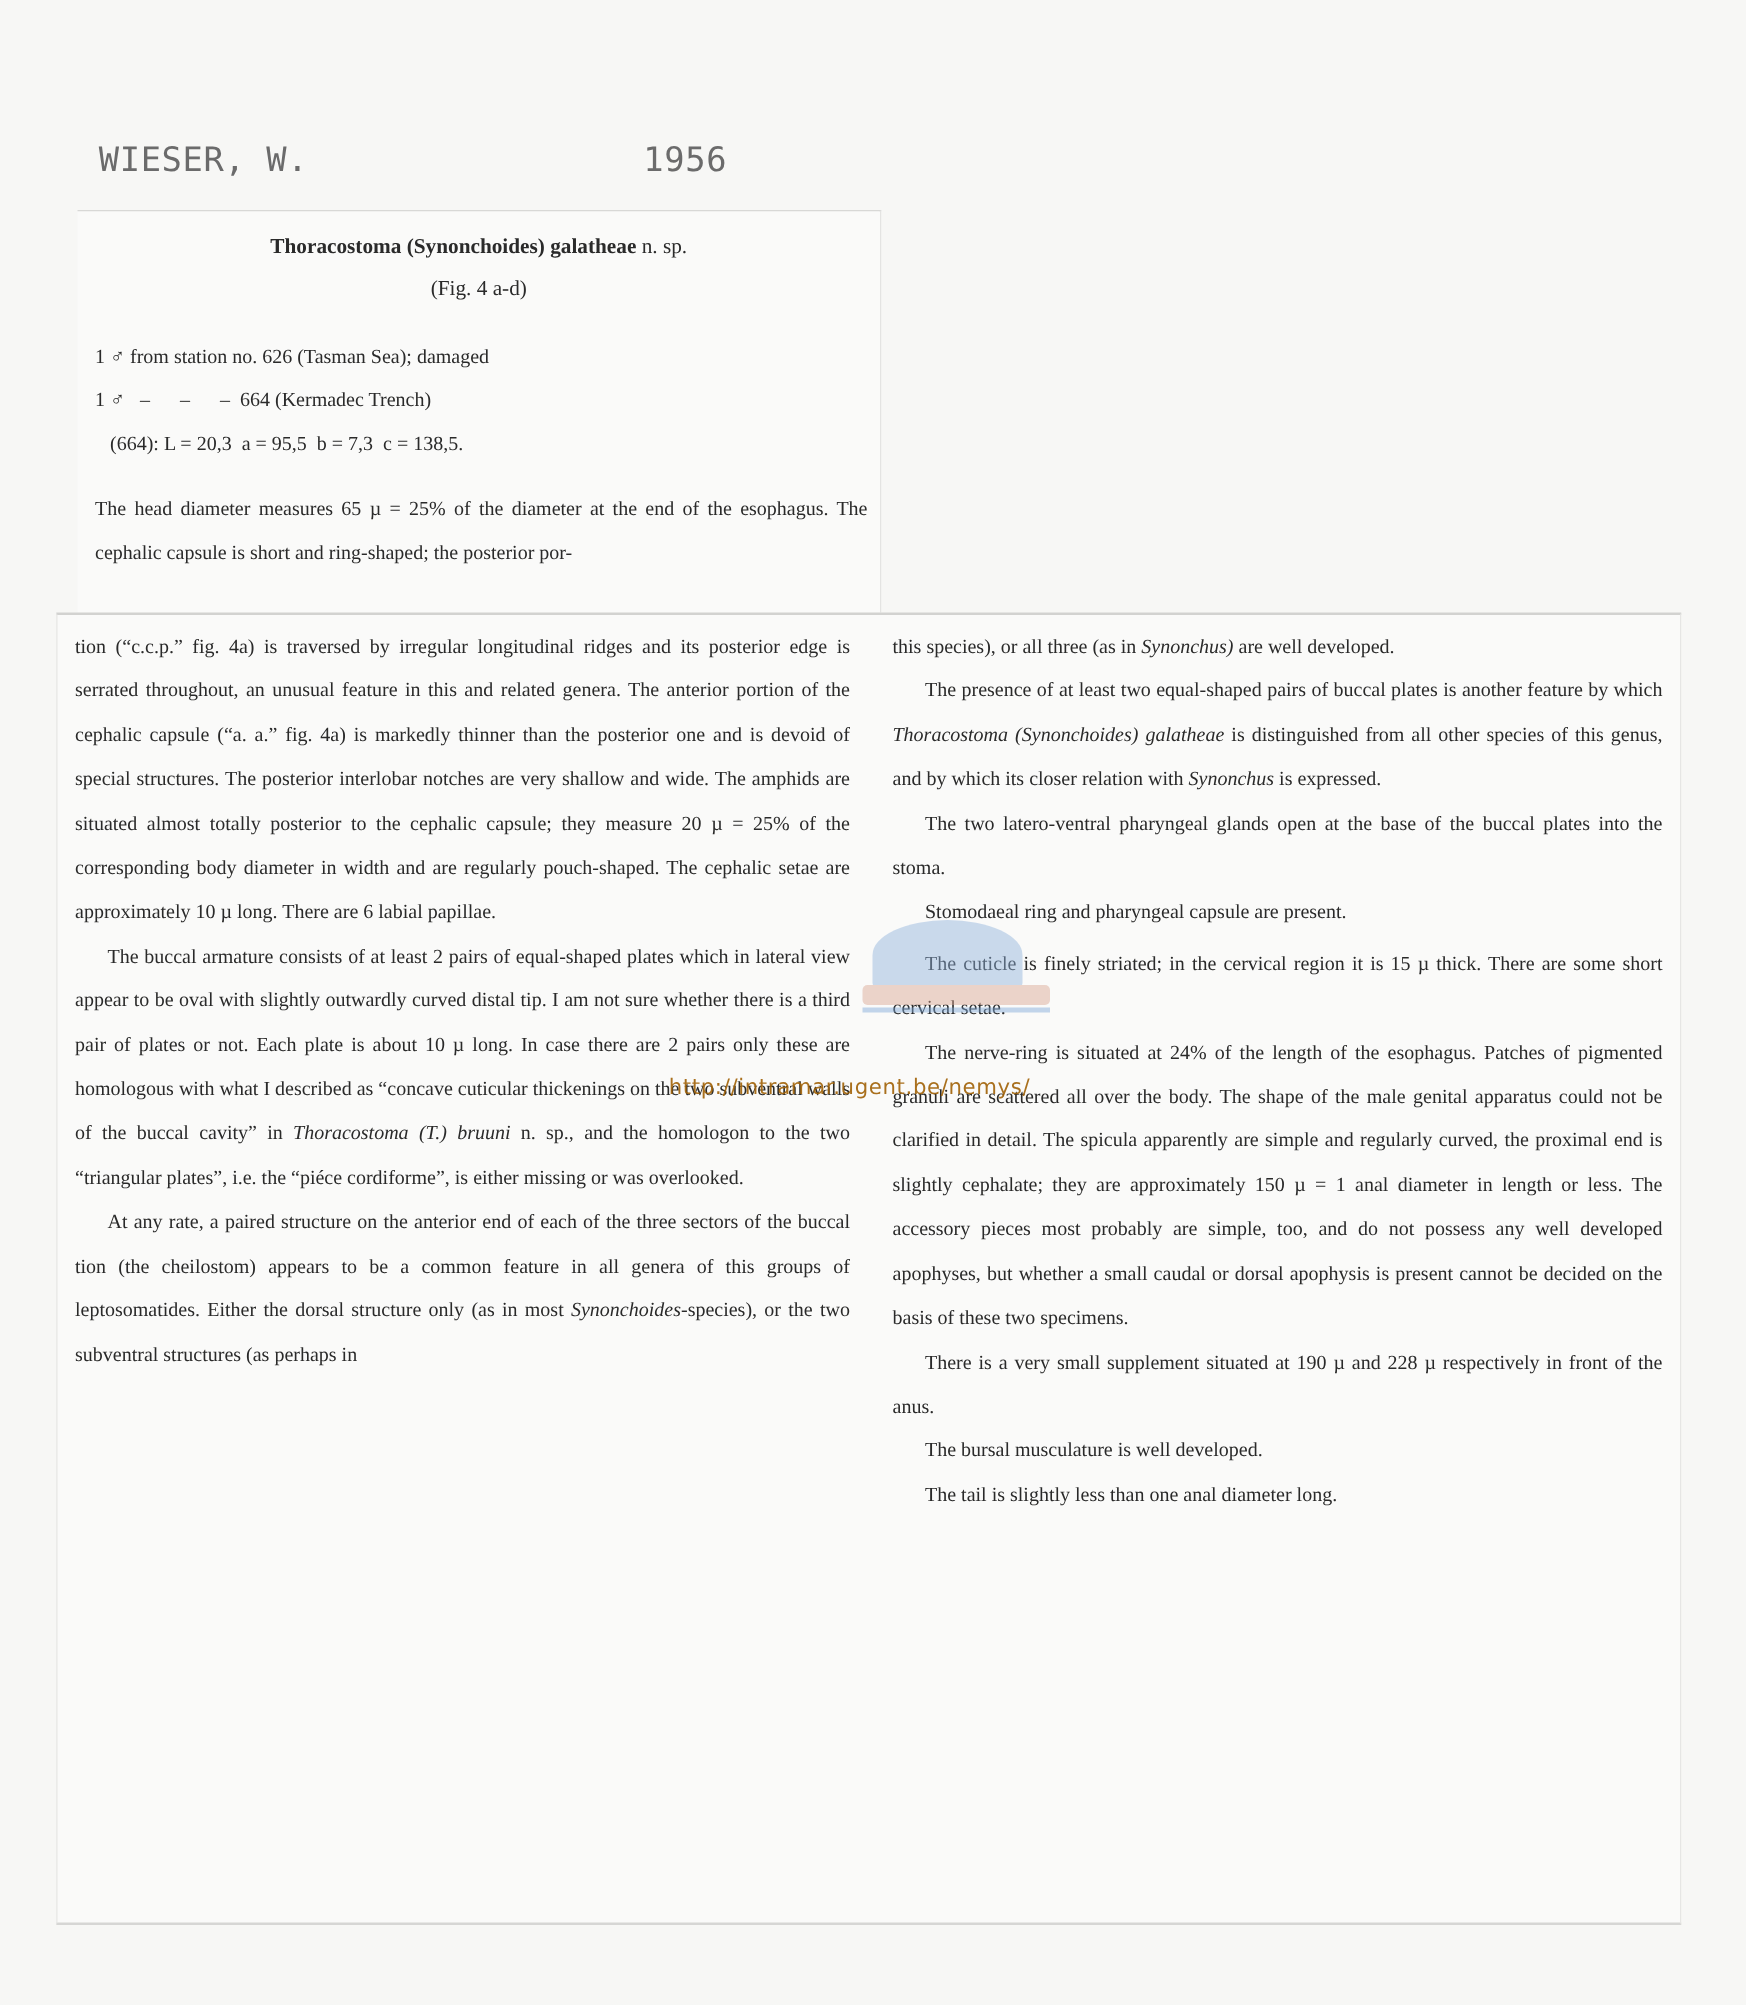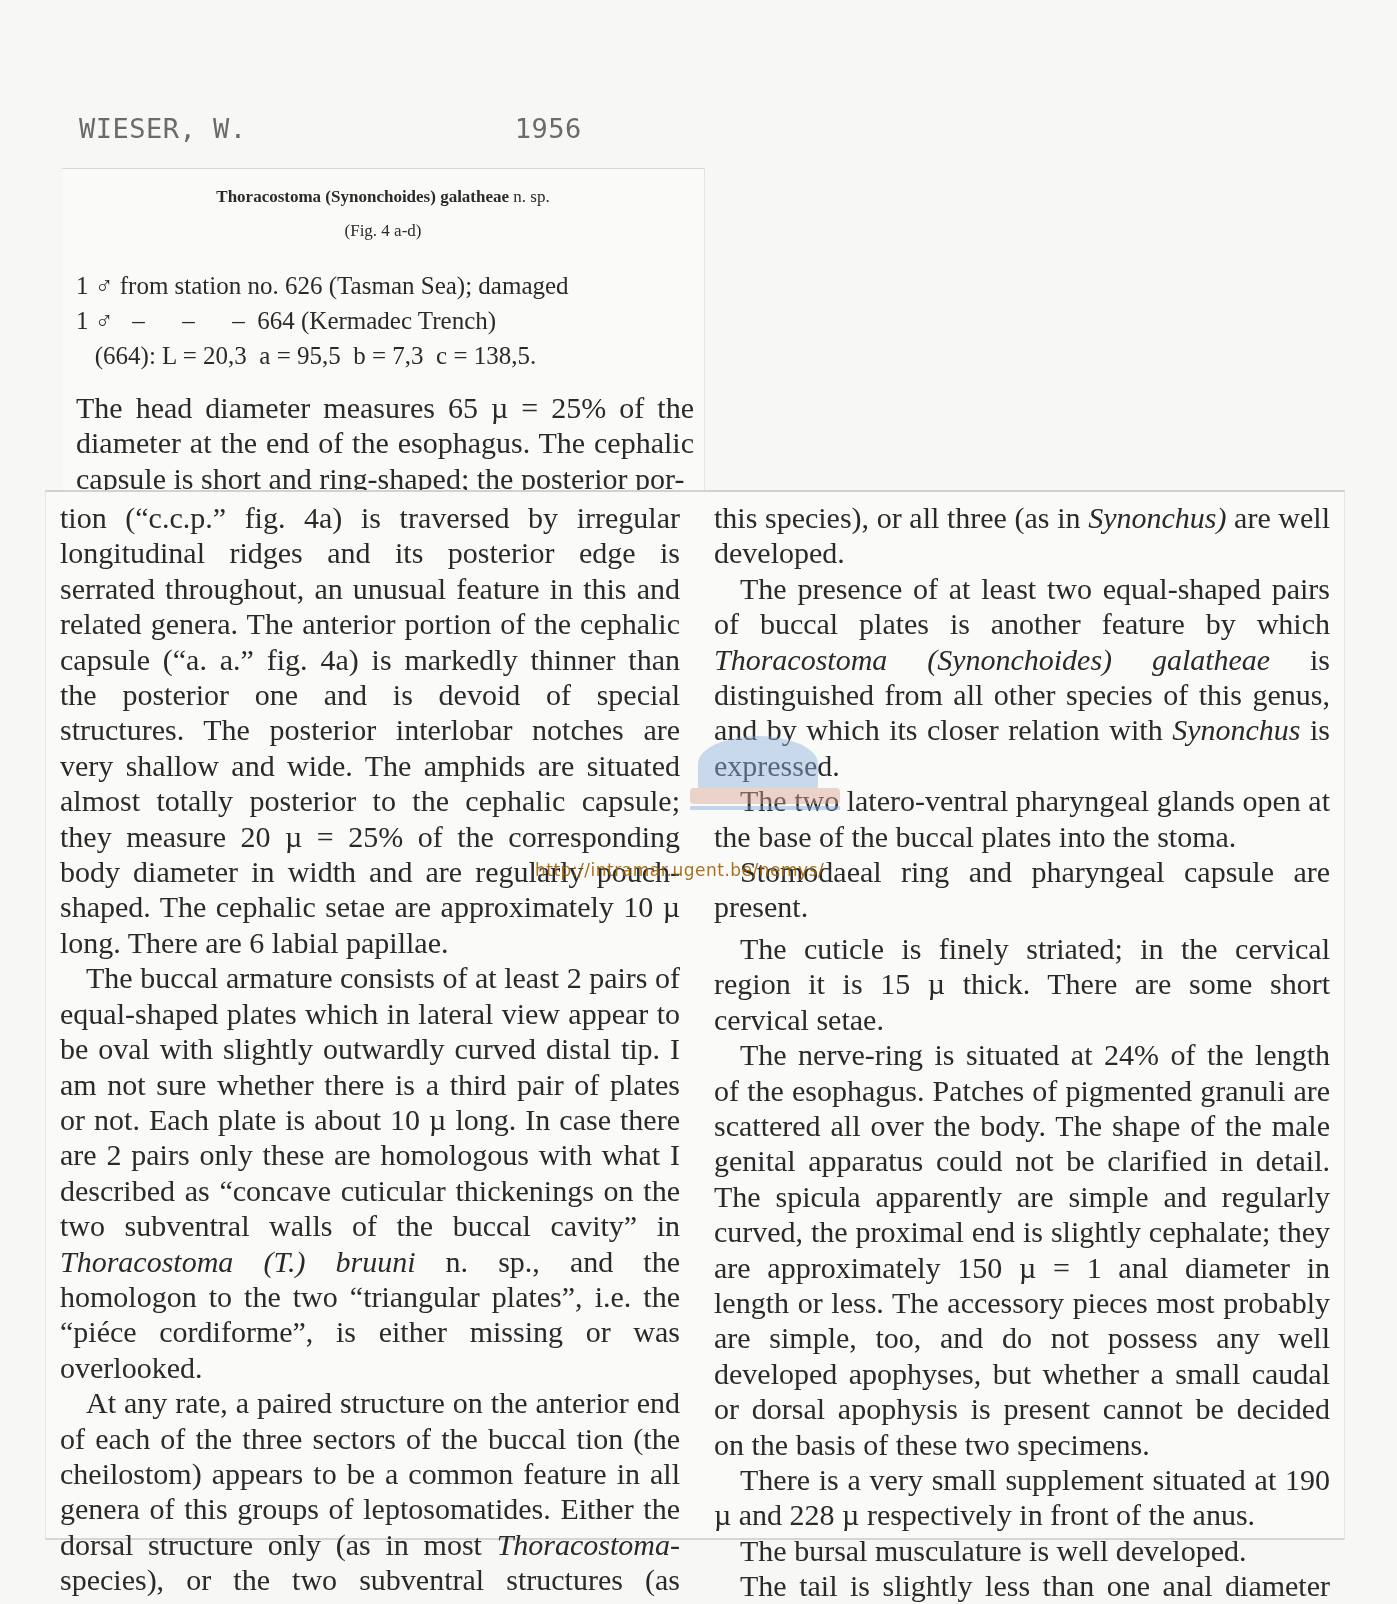--- a/index.html
+++ b/index.html
@@ -32,7 +32,7 @@
   .title b { font-weight: bold; }
   .specimens {
     position: absolute; left: 76px; top: 268px; width: 620px;
-    font-size: 25px; line-height: 35px;
+    font-size: 16px; line-height: 35px;
   }
   .specimens .row { display: block; white-space: pre; }
   .para {

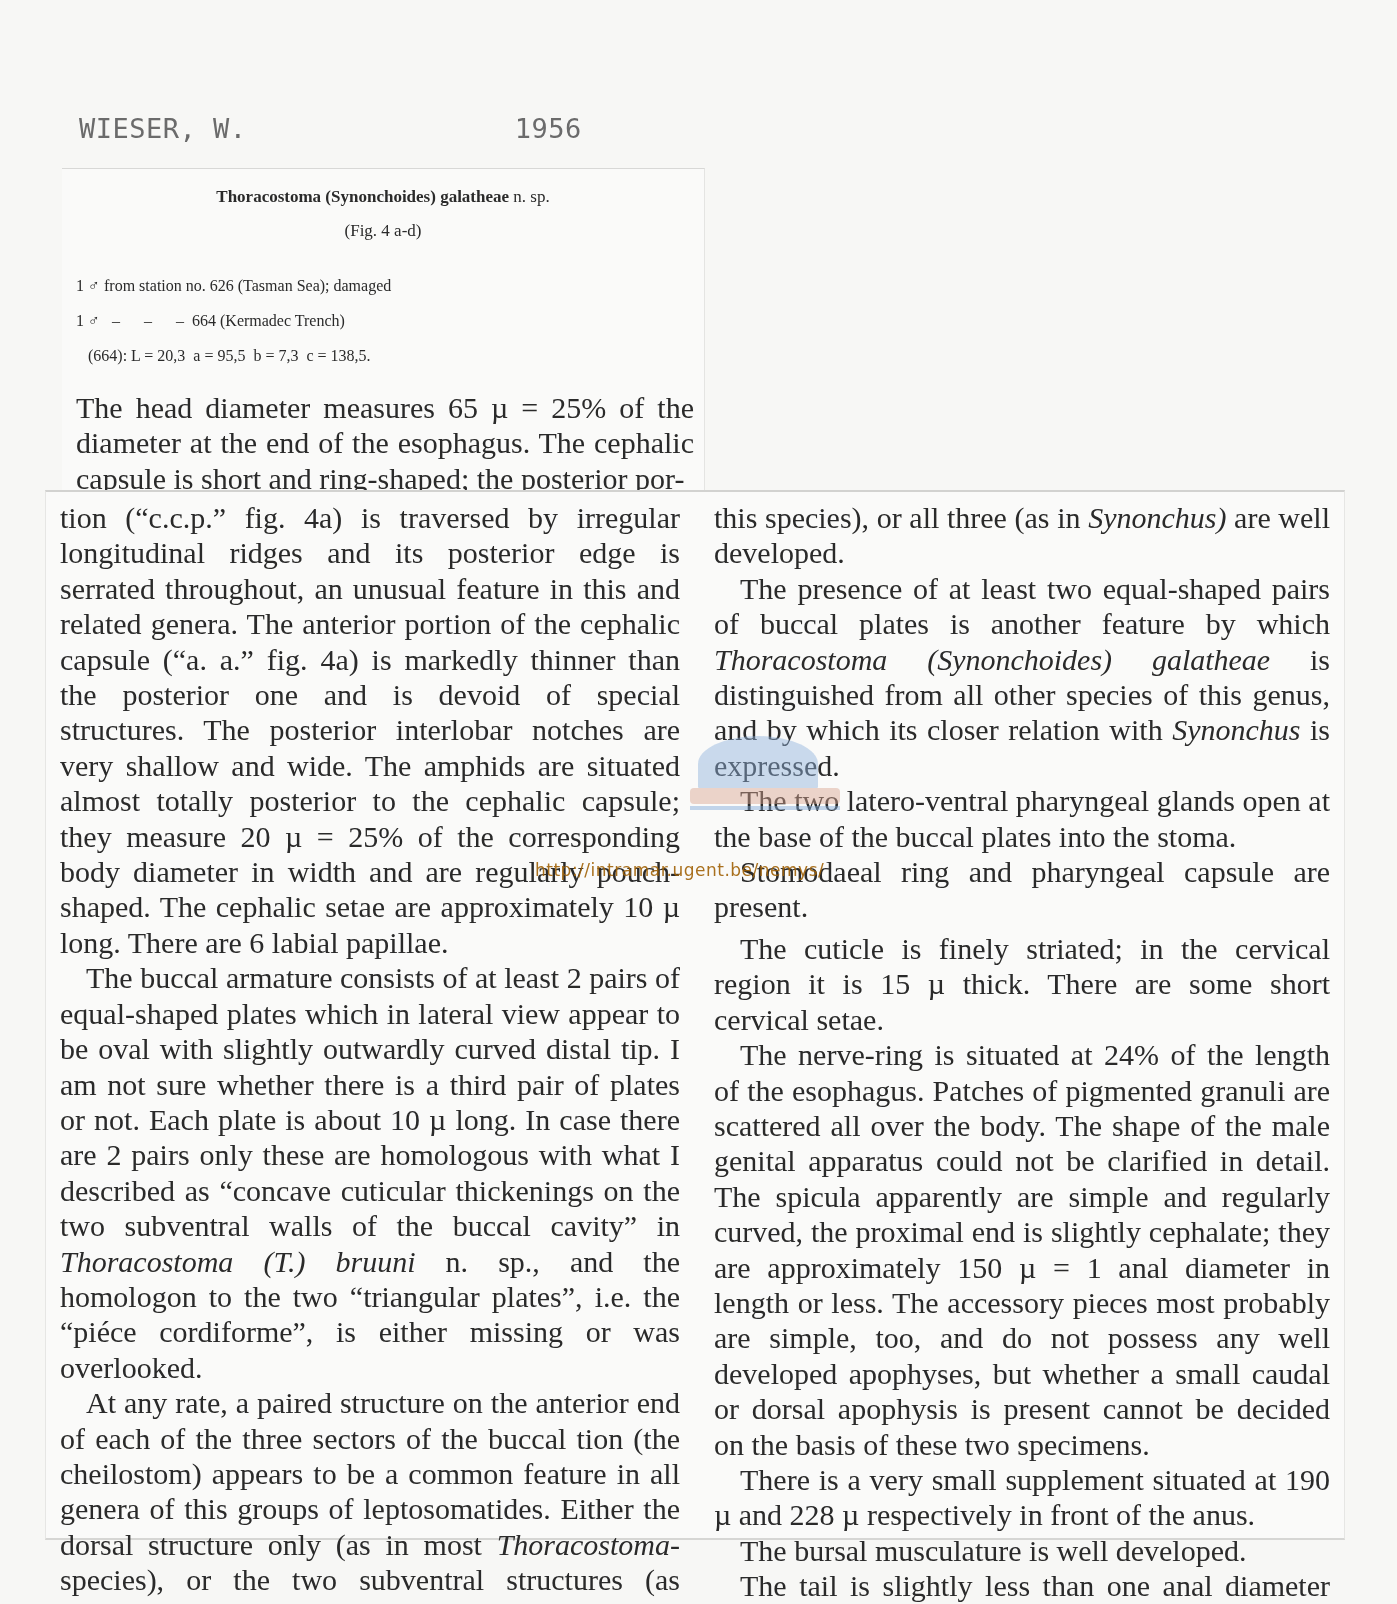--- a/index.html
+++ b/index.html
@@ -36,7 +36,7 @@
   }
   .specimens .row { display: block; white-space: pre; }
   .para {
-    font-size: 30px; line-height: 35.4px; text-align: justify;
+    font-size: 16px; line-height: 35.4px; text-align: justify;
   }
   .col {
     position: absolute;

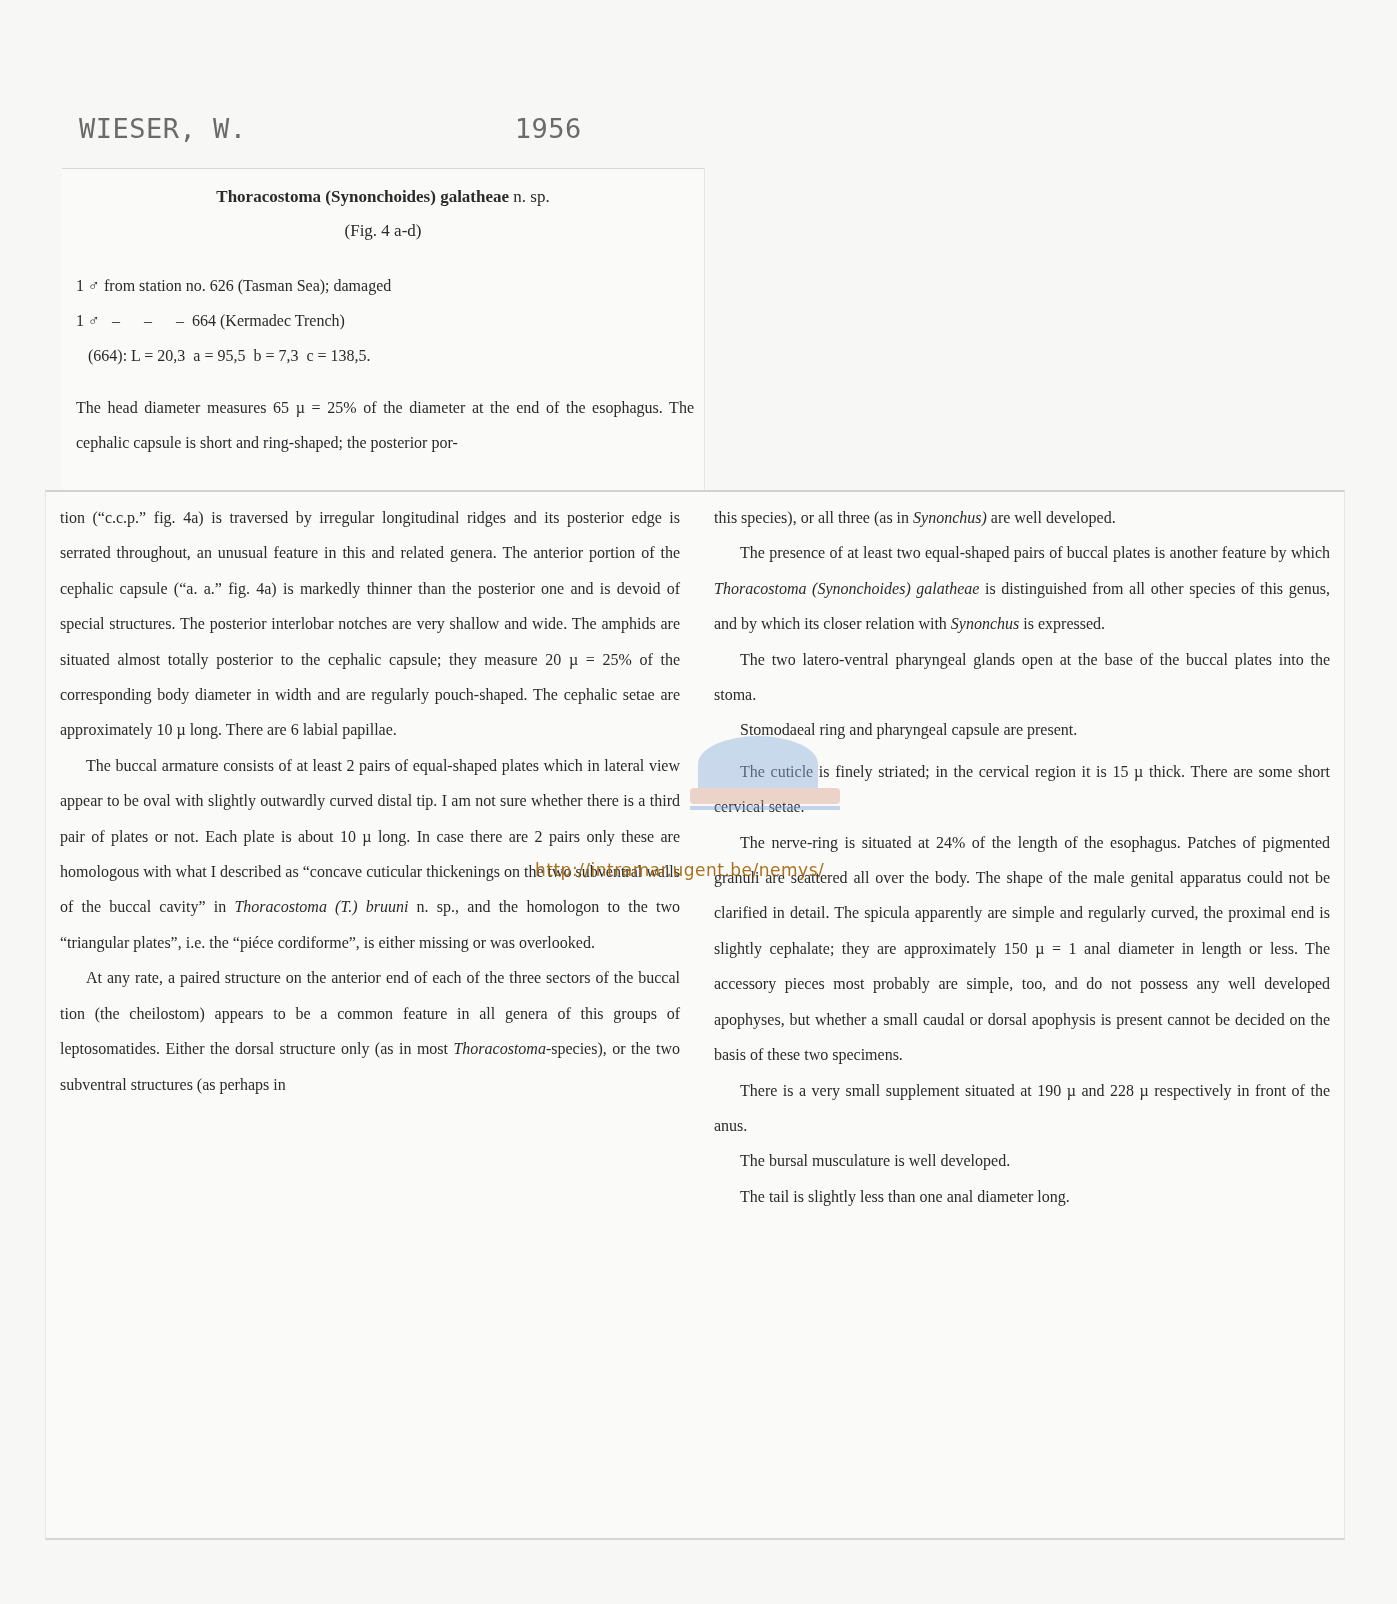--- a/index.html
+++ b/index.html
@@ -100,7 +100,7 @@
 <div class="col col-left para">
   <p>tion (“c.c.p.” fig. 4a) is traversed by irregular longitudinal ridges and its posterior edge is serrated throughout, an unusual feature in this and related genera. The anterior portion of the cephalic capsule (“a. a.” fig. 4a) is markedly thinner than the posterior one and is devoid of special structures. The posterior interlobar notches are very shallow and wide. The amphids are situated almost totally posterior to the cephalic capsule; they measure 20 µ = 25% of the corresponding body diameter in width and are regularly pouch-shaped. The cephalic setae are approximately 10 µ long. There are 6 labial papillae.</p>
   <p class="indent"><span>The buccal armature consists of at least 2 pairs of equal-shaped plates which in lateral view appear to be oval with slightly outwardly curved distal tip. I am not sure whether there is a third pair of plates or not. Each plate is about 10 µ long. In case there are 2 pairs only these are homologous with what I described as “concave cuticular thickenings on the two subventral walls of the buccal cavity” in </span><i>Thoracostoma (T.) bruuni</i><span> n. sp., and the homologon to the two “triangular plates”, i.e. the “piéce cordiforme”, is either missing or was overlooked.</span></p>
-  <p class="indent"><span>At any rate, a paired structure on the anterior end of each of the three sectors of the buccal tion (the cheilostom) appears to be a common feature in all genera of this groups of leptosomatides. Either the dorsal structure only (as in most </span><i>Thoracostoma</i><span>-species), or the two subventral structures (as perhaps in</span></p>
+  <p class="indent"><span>At any rate, a paired structure on the anterior end of each of the three sectors of the buccal tion (the cheilostom) appears to be a common feature in all genera of this groups of leptosomatides. Either the dorsal structure only (as in most </span><i>Synonchoides</i><span>-species), or the two subventral structures (as perhaps in</span></p>
 </div>
 
 <div class="col col-right para">

